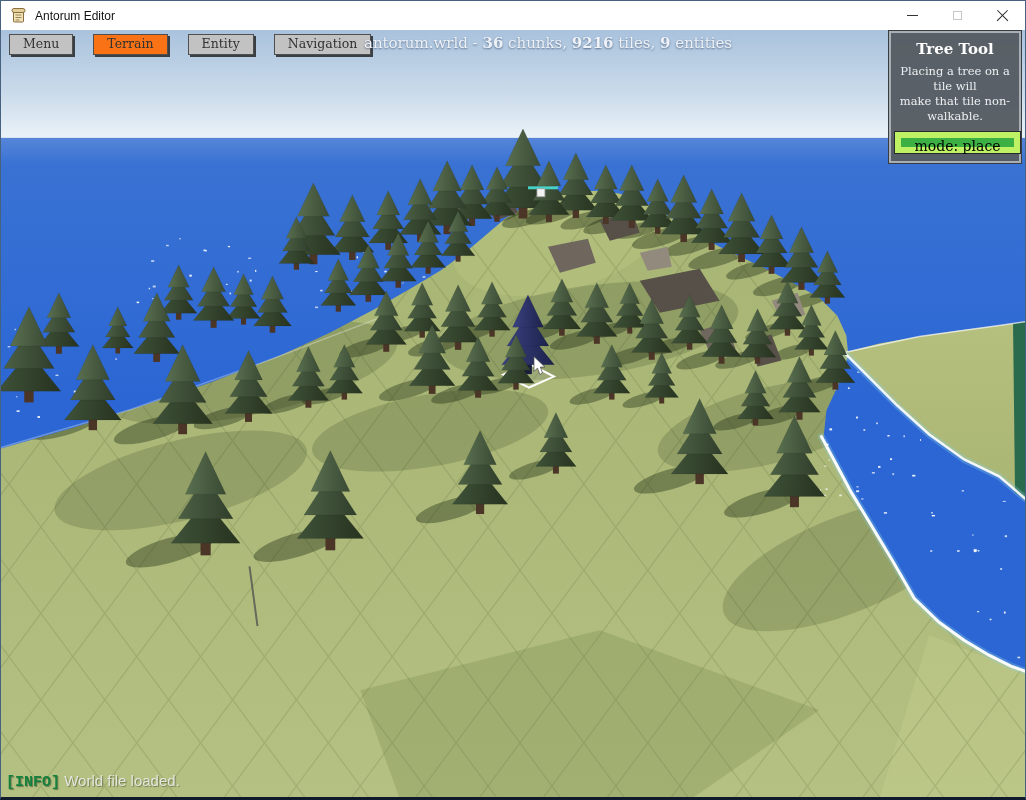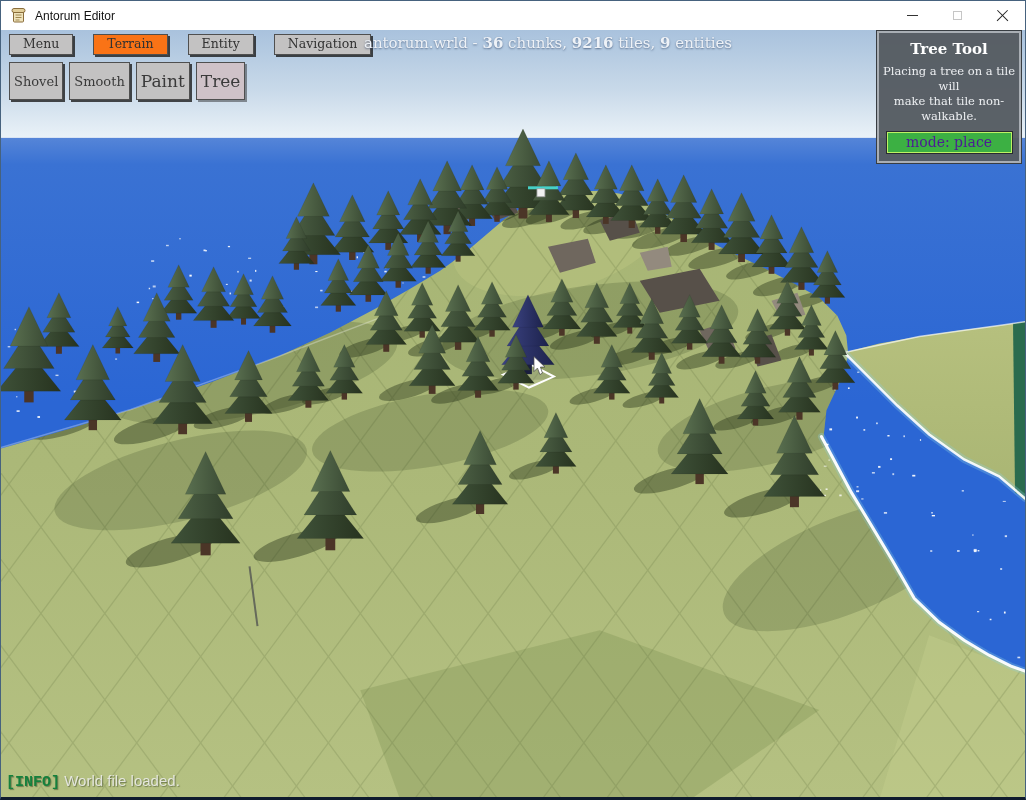--- a/index.html
+++ b/index.html
@@ -46,7 +46,7 @@
   }
   .header-status b{font-weight:bold;}
   .tree-tool-panel{
-    position:absolute;top:1px;right:4px;width:144px;
+    position:absolute;top:1px;right:4px;width:132px;
     background:rgba(86,92,98,.97);border:2px solid #a9aeb4;
     box-shadow:0 0 0 1px #383d42;color:#fff;text-align:center;
     font-family:"DejaVu Serif",serif;padding:7px 4px 8px;

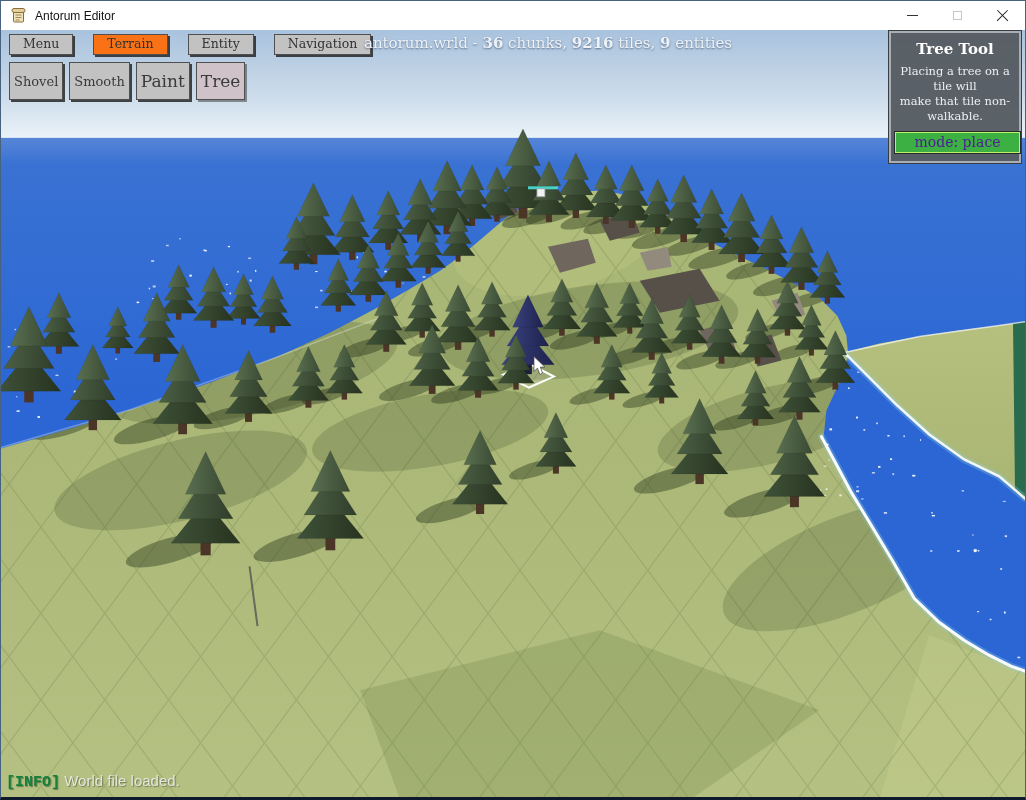--- a/index.html
+++ b/index.html
@@ -874,12 +874,6 @@
         <button class="ui-btn tab-btn">Entity</button>
         <button class="ui-btn tab-btn">Navigation</button>
       </div>
-    <div class="tools-row">
-        <button class="ui-btn tool-btn small">Shovel</button>
-        <button class="ui-btn tool-btn small">Smooth</button>
-        <button class="ui-btn tool-btn">Paint</button>
-        <button class="ui-btn tool-btn active">Tree</button>
-      </div>
 
     <div class="header-status"><span>antorum.wrld - </span><b>36</b><span> chunks, </span><b>9216</b><span> tiles, </span><b>9</b><span> entities</span></div>
 

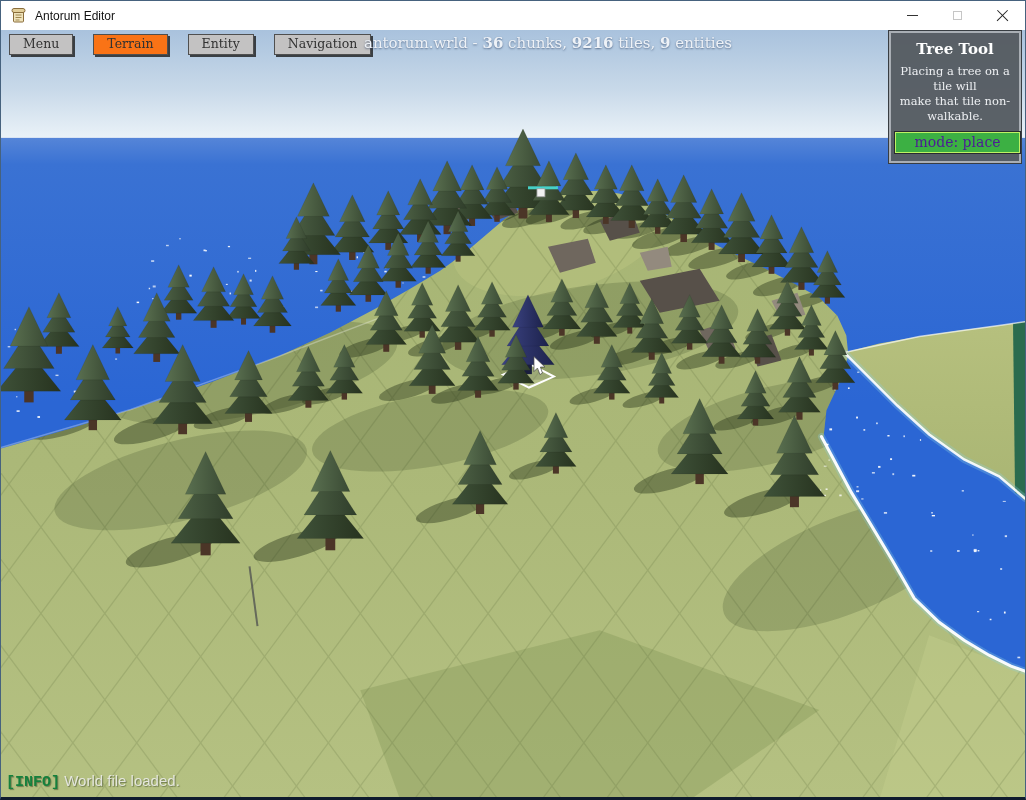--- a/index.html
+++ b/index.html
@@ -55,8 +55,8 @@
   .panel-desc{font-size:11.5px;line-height:1.3;margin-top:6px;color:#edeff2;}
   .mode-btn{
     display:block;margin:8px auto 0;width:125px;height:21px;
-    background:#3cb043;border:1px solid #bef264;box-shadow:0 0 0 1px #272b30;
-    color:#4c1d95;font-family:"DejaVu Serif",serif;font-size:14px;line-height:1;cursor:pointer;
+    background:#3cb043;border:6px solid #bef264;box-shadow:0 0 0 1px #272b30;
+    color:#000000;font-family:"DejaVu Serif",serif;font-size:14px;line-height:1;cursor:pointer;
   }
   .status-message{
     position:absolute;left:5px;bottom:6px;font-size:15px;color:#f2f2f2;

